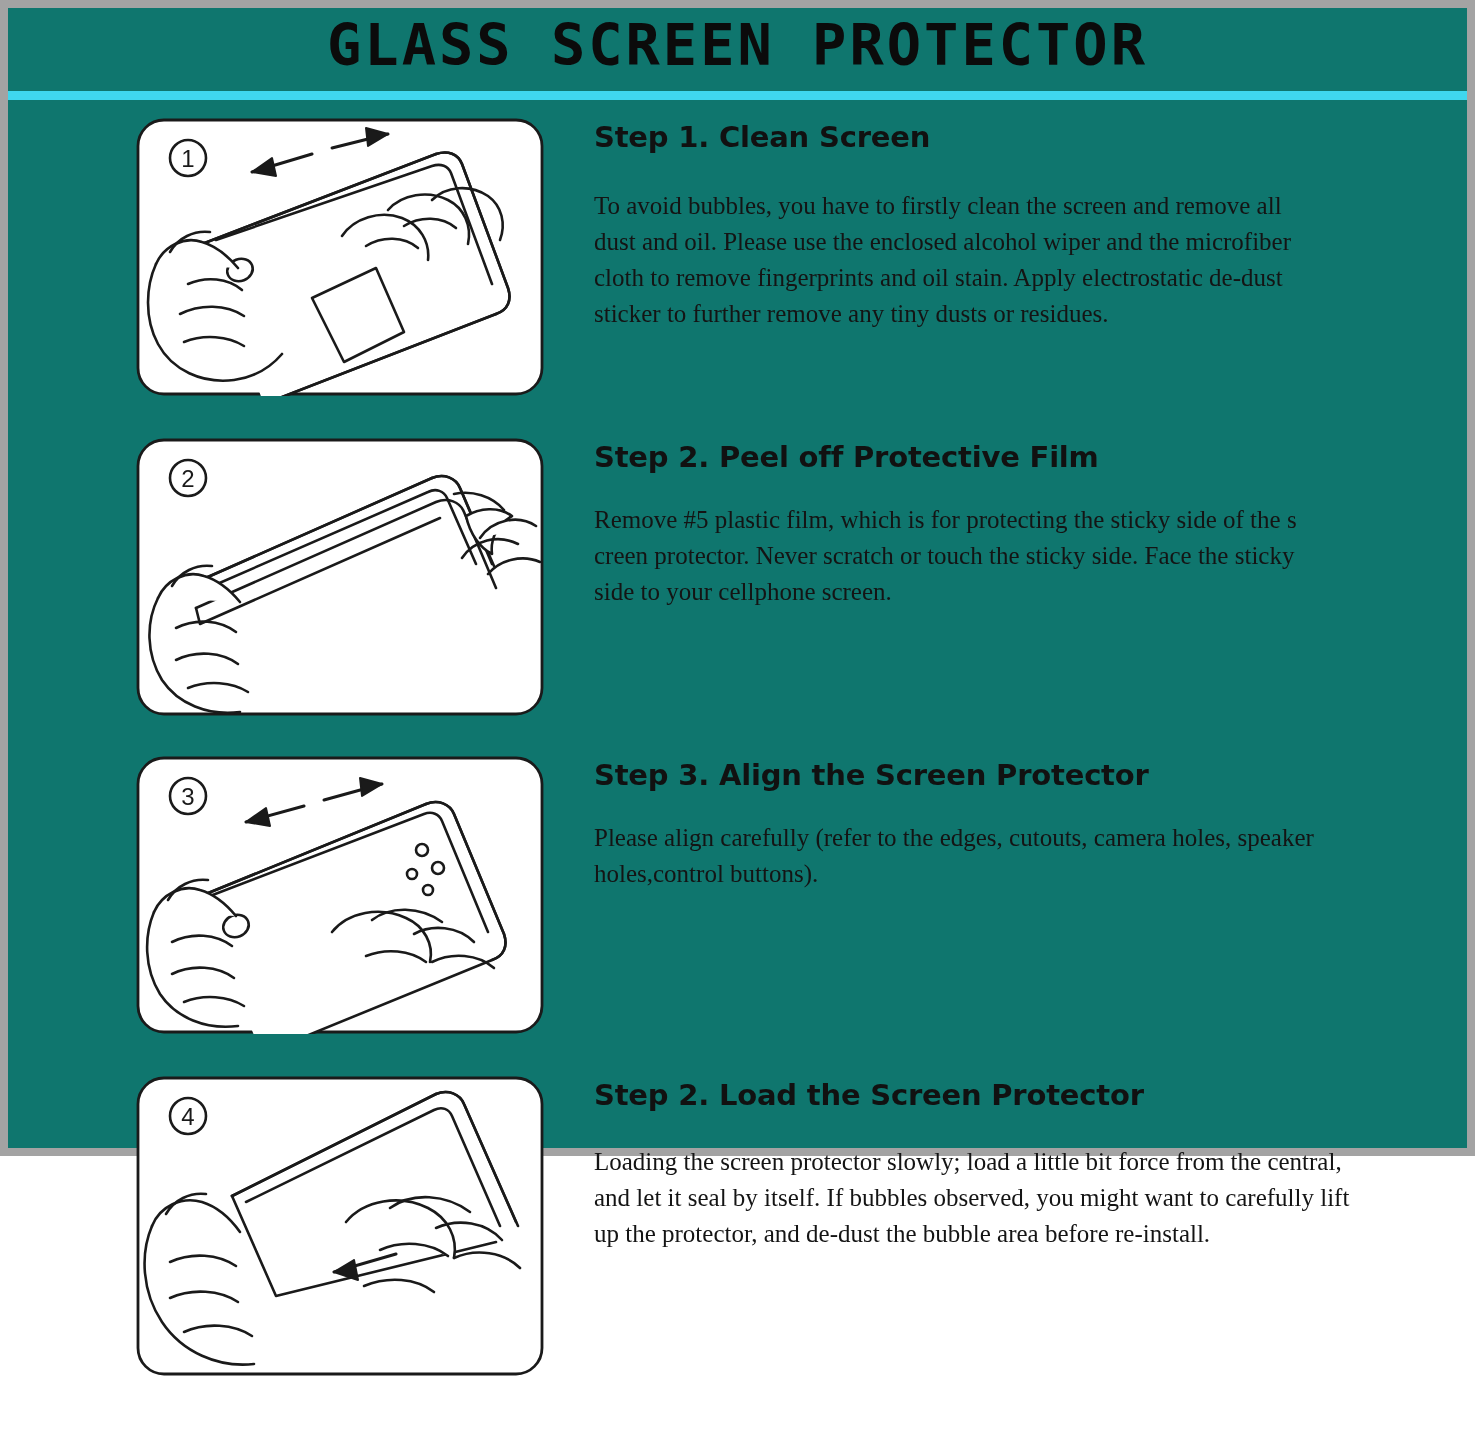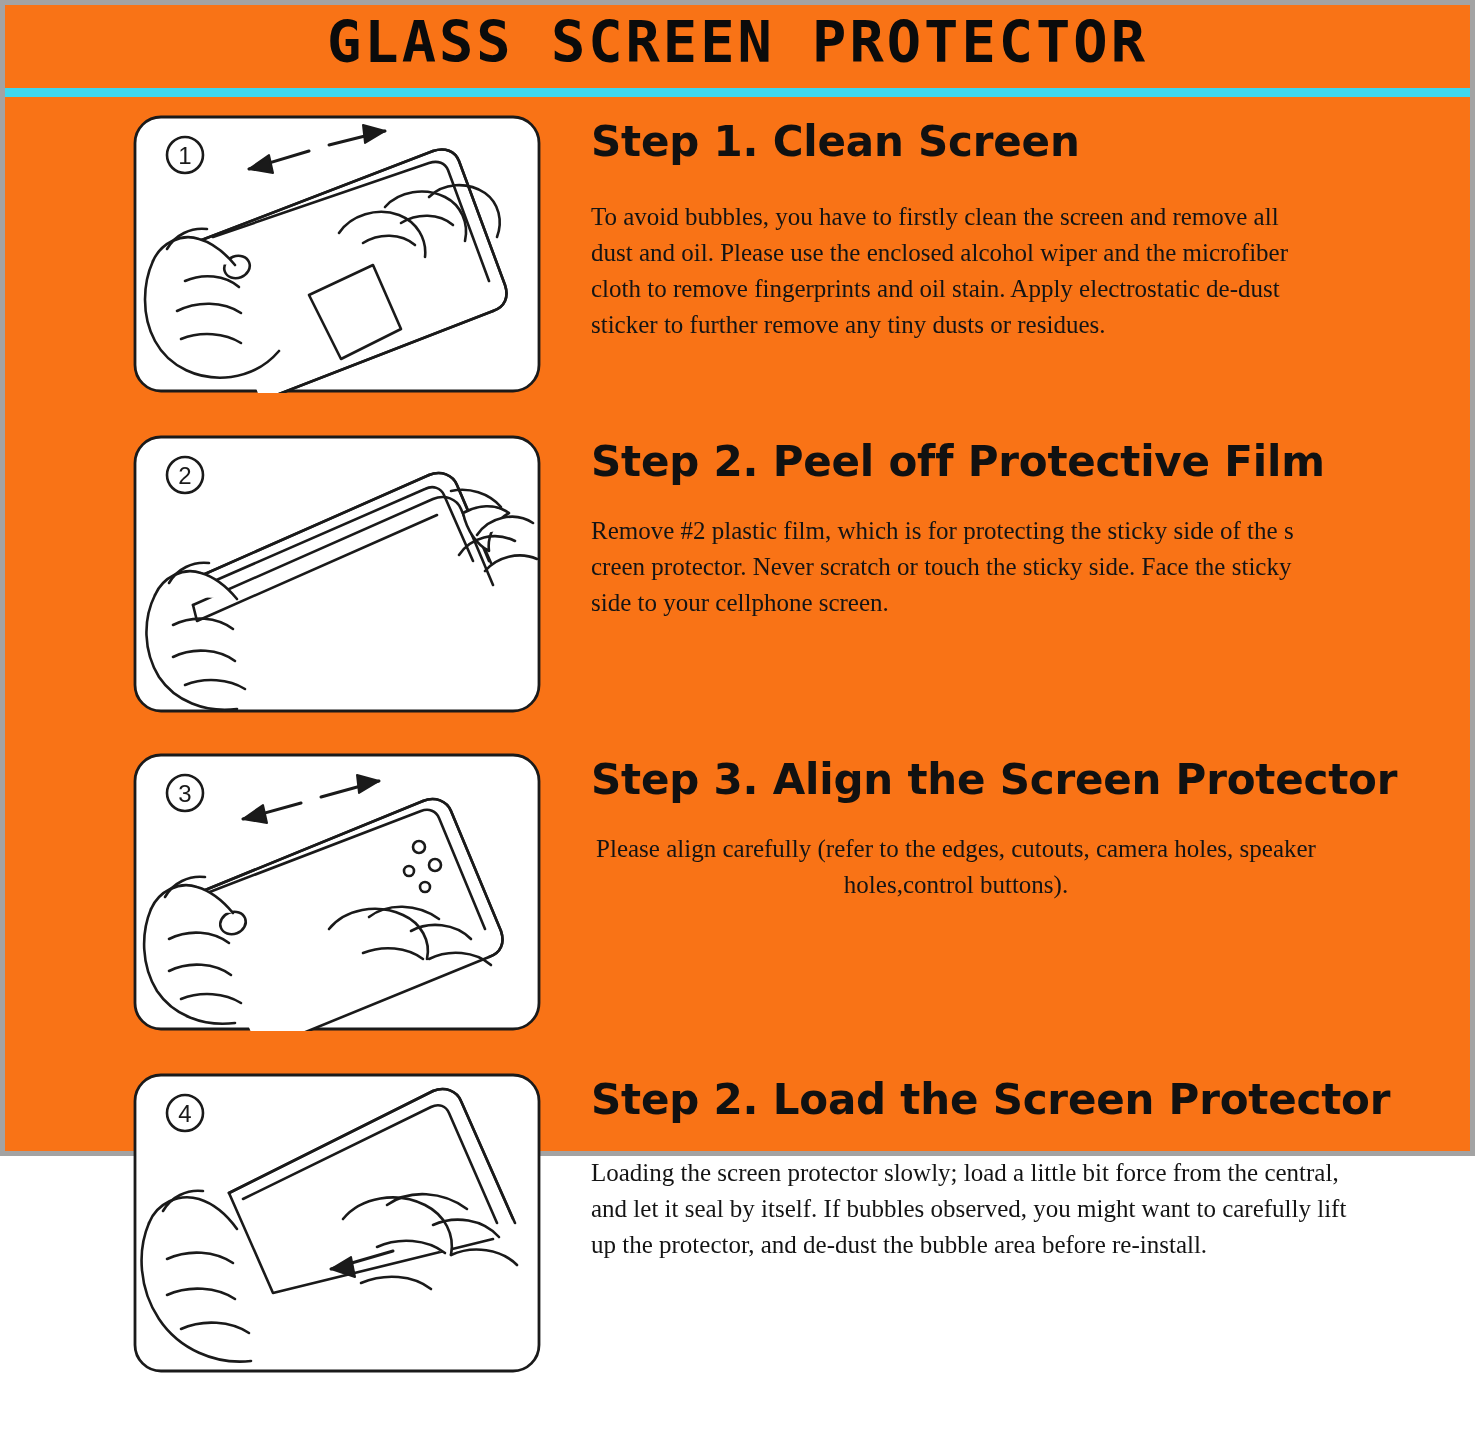--- a/index.html
+++ b/index.html
@@ -19,8 +19,8 @@
     width: 1475px;
     height: 1156px;
     box-sizing: border-box;
-    border: 5px solid #a3a3a3;
-    background: #f97316;
+    border: 8px solid #a3a3a3;
+    background: #0f766e;
   }
   
   .header {

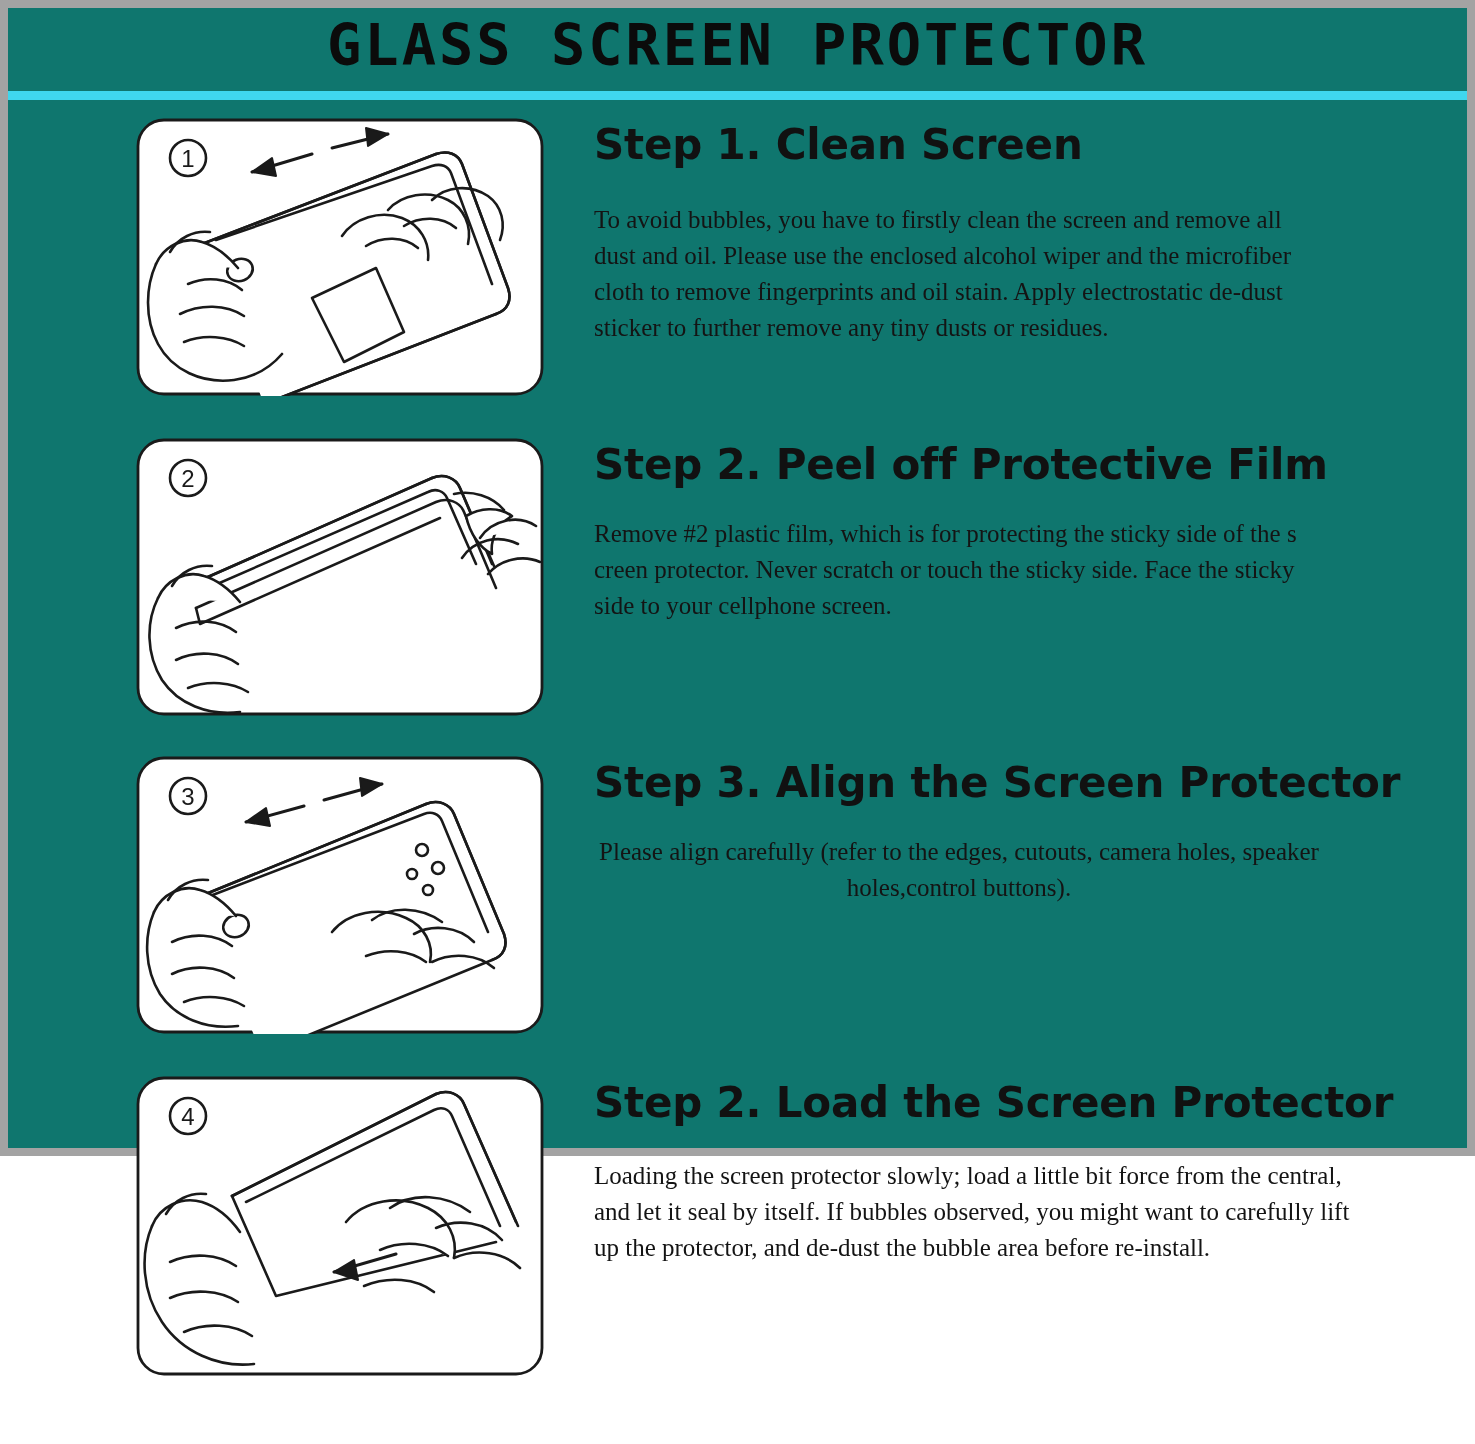--- a/index.html
+++ b/index.html
@@ -77,7 +77,7 @@
   .step-title {
     font-family: "DejaVu Sans", sans-serif;
     font-weight: bold;
-    font-size: 42px;
+    font-size: 29px;
     color: #111111;
     letter-spacing: -0.2px;
     margin: 0;

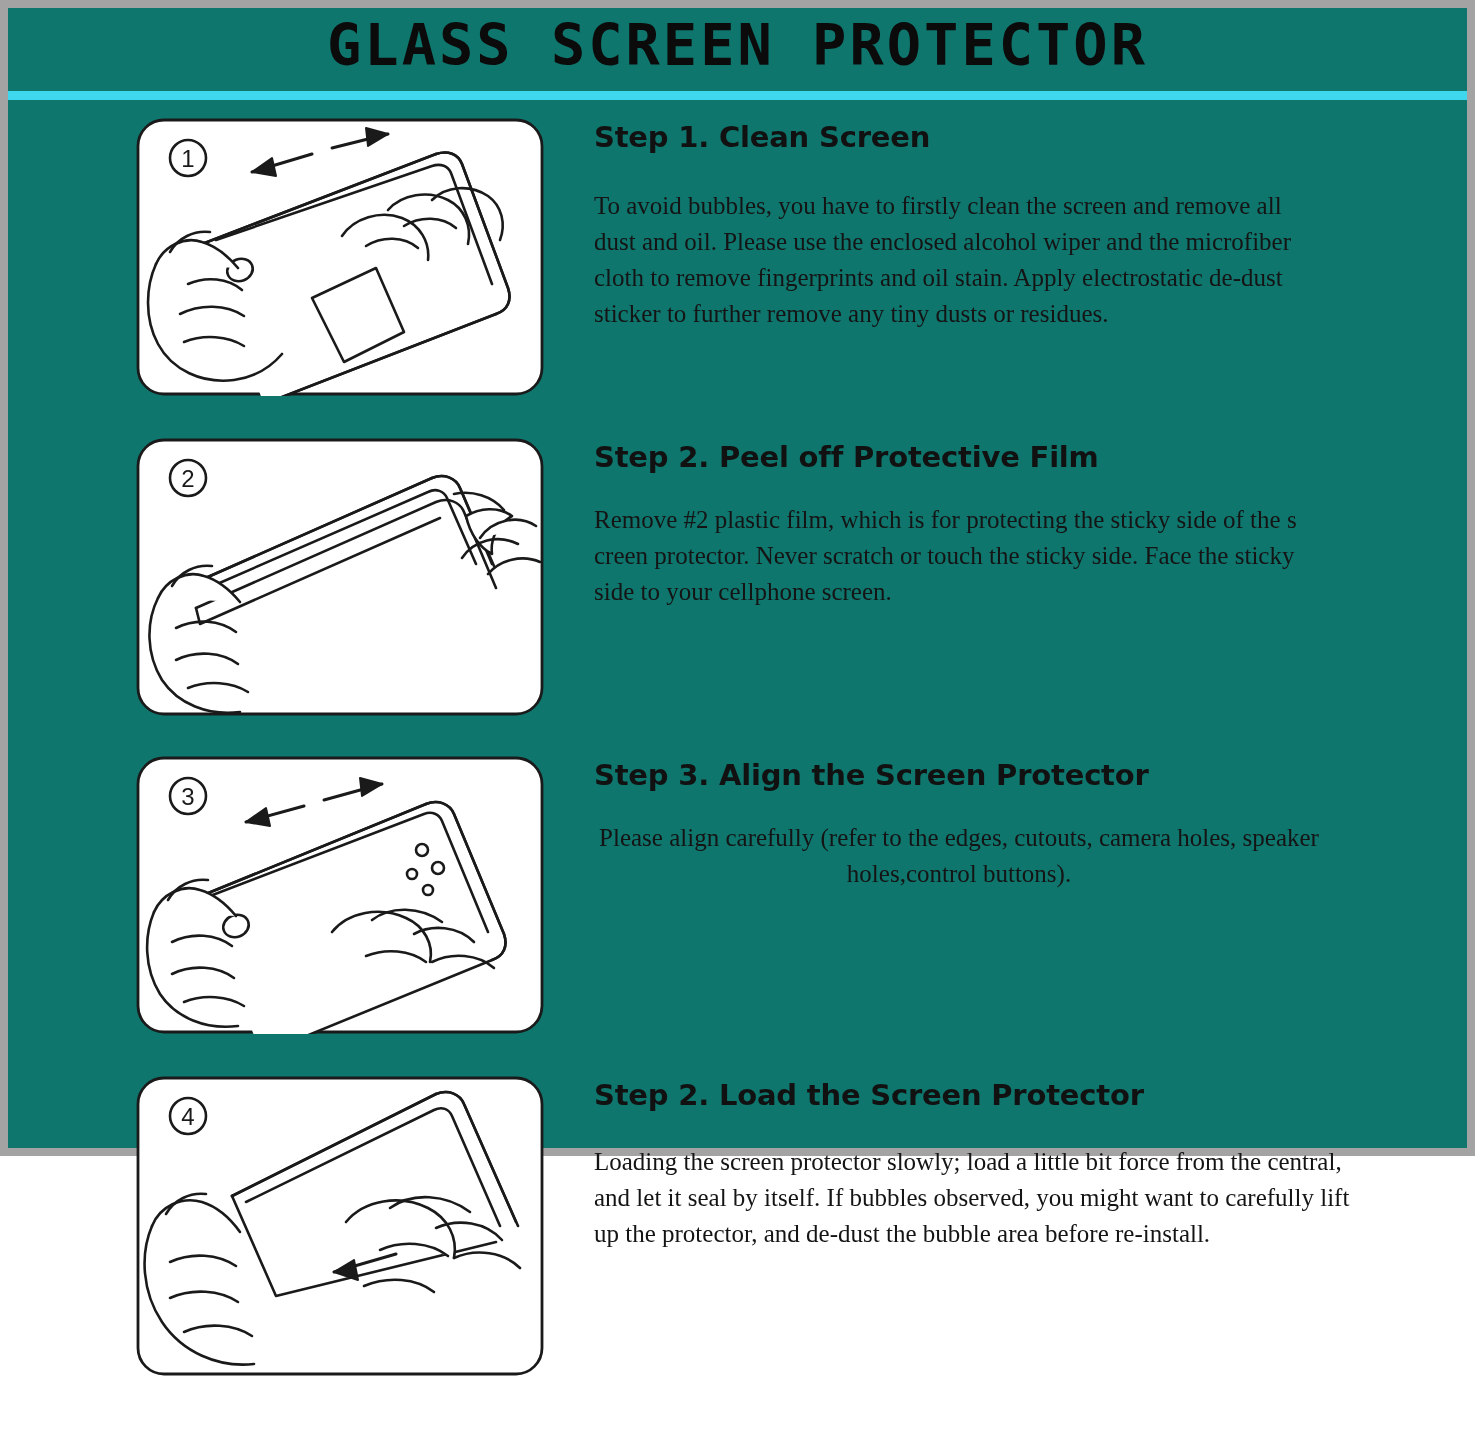--- a/index.html
+++ b/index.html
@@ -181,7 +181,7 @@
       </div>
       <div class="text-col">
         <h2 class="step-title">Step 2. Peel off Protective Film</h2>
-        <p class="step-body">Remove #2 plastic film, which is for protecting the sticky side of the s creen protector. Never scratch or touch the sticky side. Face the sticky side to your cellphone screen.</p>
+        <p class="step-body">Remove #5 plastic film, which is for protecting the sticky side of the s creen protector. Never scratch or touch the sticky side. Face the sticky side to your cellphone screen.</p>
       </div>
     </div>
 

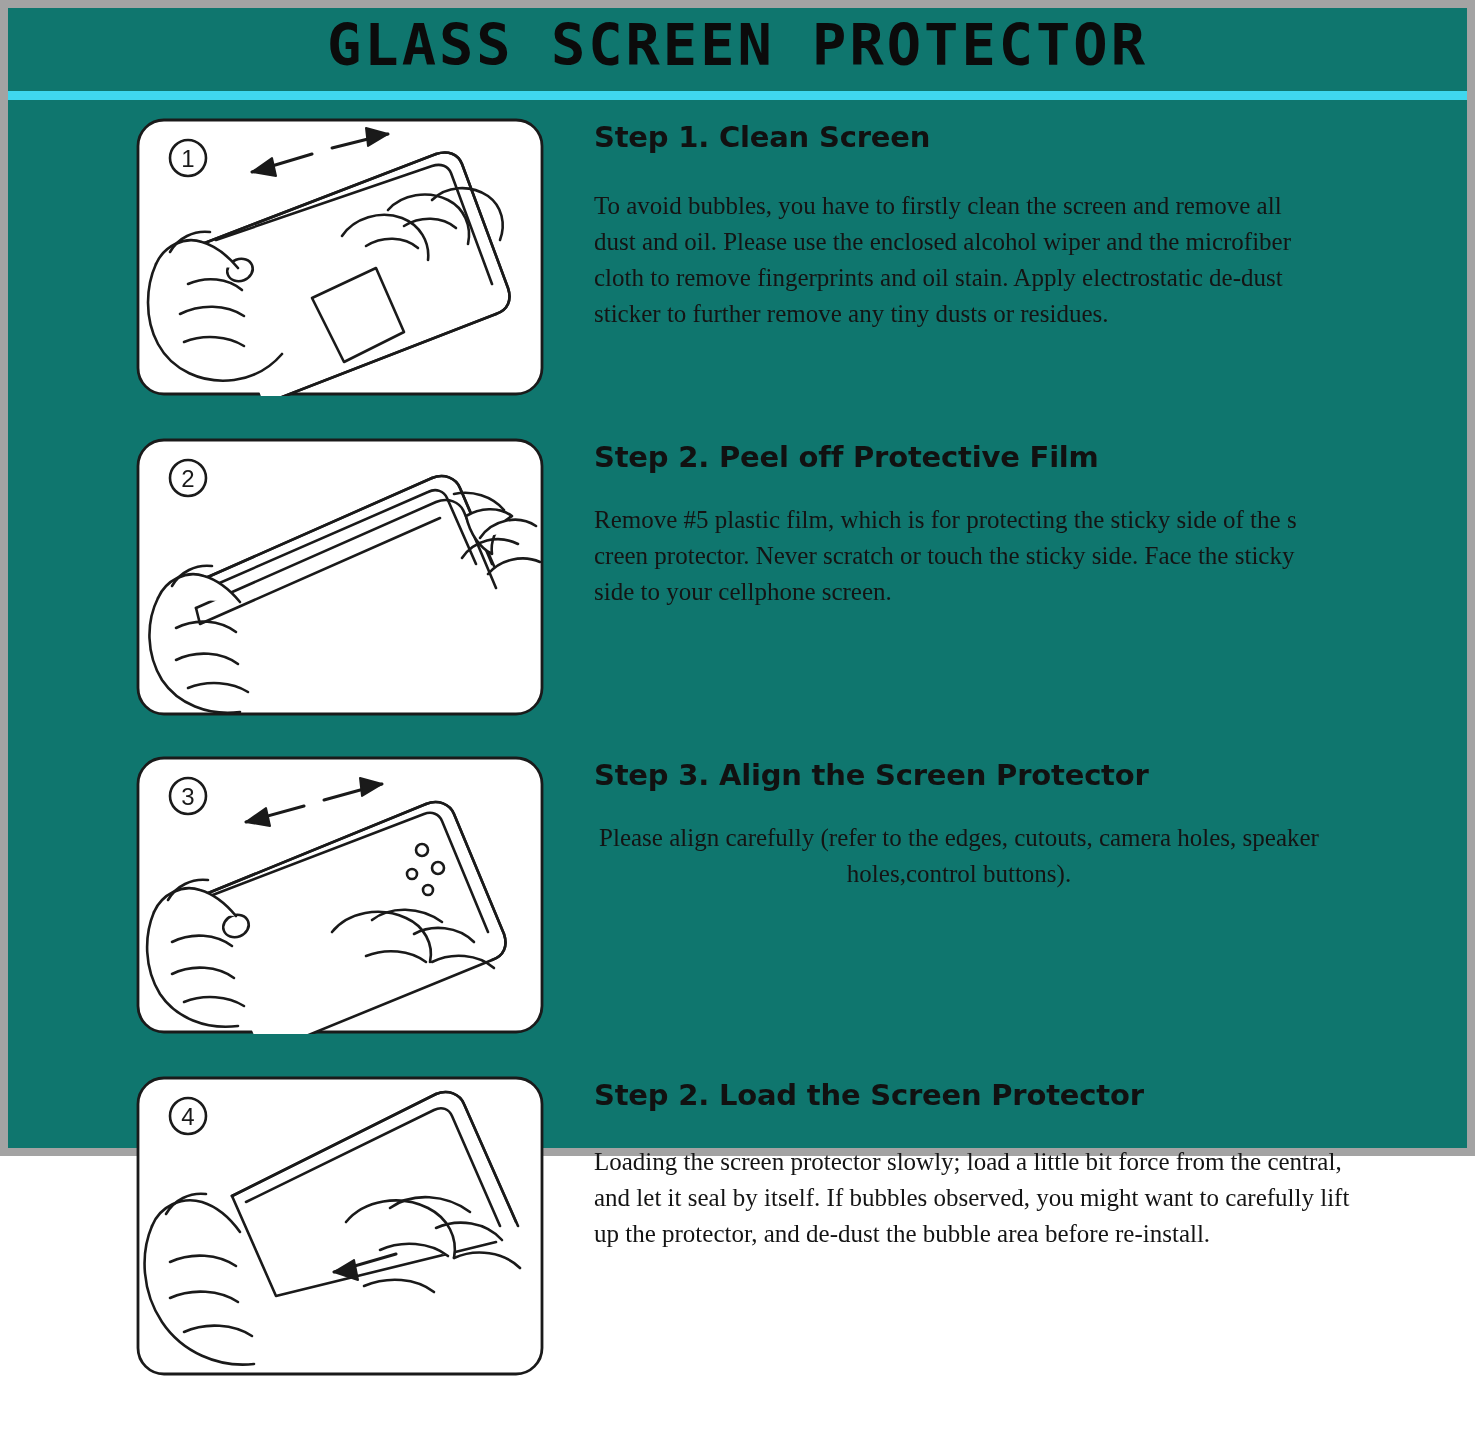--- a/index.html
+++ b/index.html
@@ -93,7 +93,7 @@
     max-width: 730px;
   }
   .step.s2 .step-body { margin-top: 28px; }
-  .step.s3 .step-body { margin-top: 28px; text-align: center; }
+  .step.s3 .step-body { margin-top: 28px; }
   .step.s4 .step-body { margin-top: 32px; max-width: 770px; }
 </style>
 </head>

